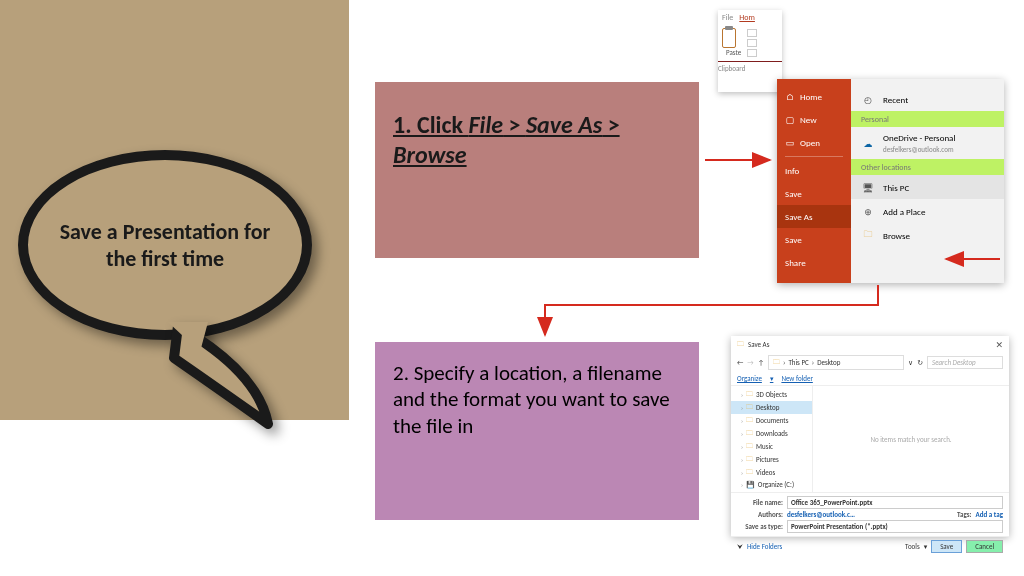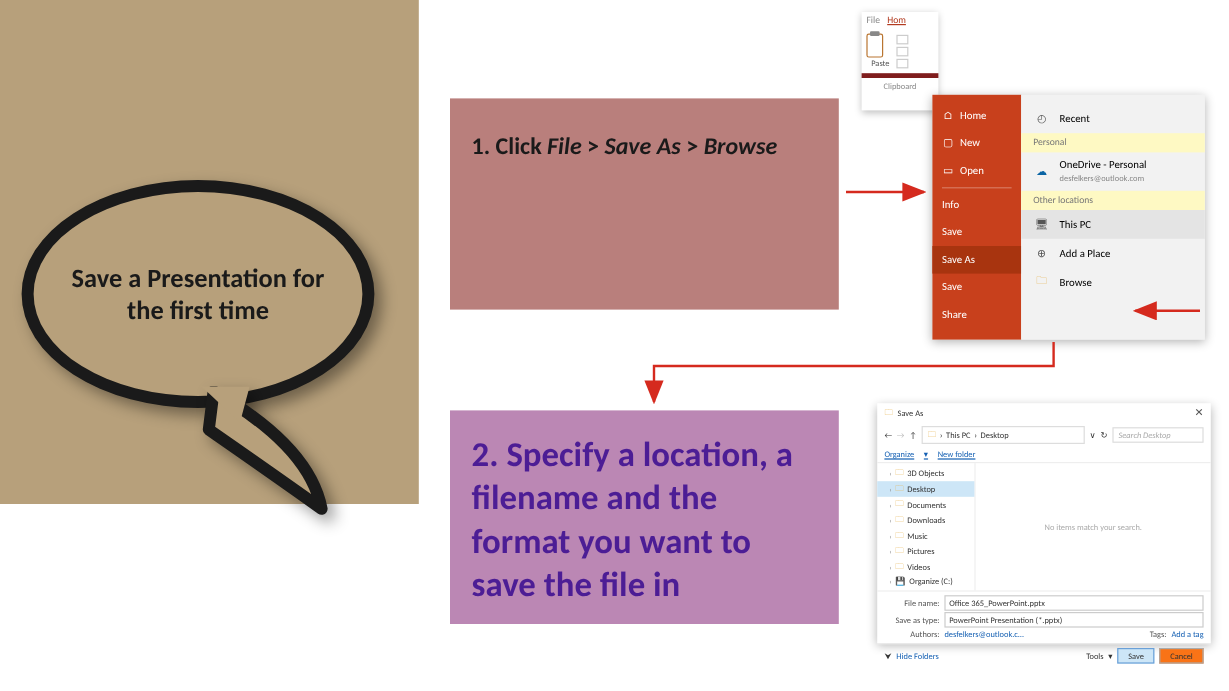--- a/index.html
+++ b/index.html
@@ -29,7 +29,7 @@
   .ribbon .smalls { display: flex; flex-direction: column; gap: 2px; }
   .ribbon .sm { width: 10px; height: 8px; border: 1px solid #ccc; }
   .ribbon .lbl { text-align: center; padding: 0 4px; font-size: 7px; }
-  .ribbon .grp { text-align: center; font-size: 7px; color: #888; border-top: 4px solid #7f1d1d; margin-top: 4px; padding-top: 2px; }
+  .ribbon .grp { font-size: 7px; color: #888; border-top: 1px solid #7f1d1d; margin-top: 4px; padding-top: 2px; }
   
   .backstage { position: absolute; left: 777px; top: 79px; width: 227px; height: 204px; box-shadow: 0 2px 8px rgba(0,0,0,.3); display: flex; font-size: 9px; background: #f2f2f2; }
   .bs-left { width: 74px; background: #c8401c; color: #fff; display: flex; flex-direction: column; padding-top: 6px; }

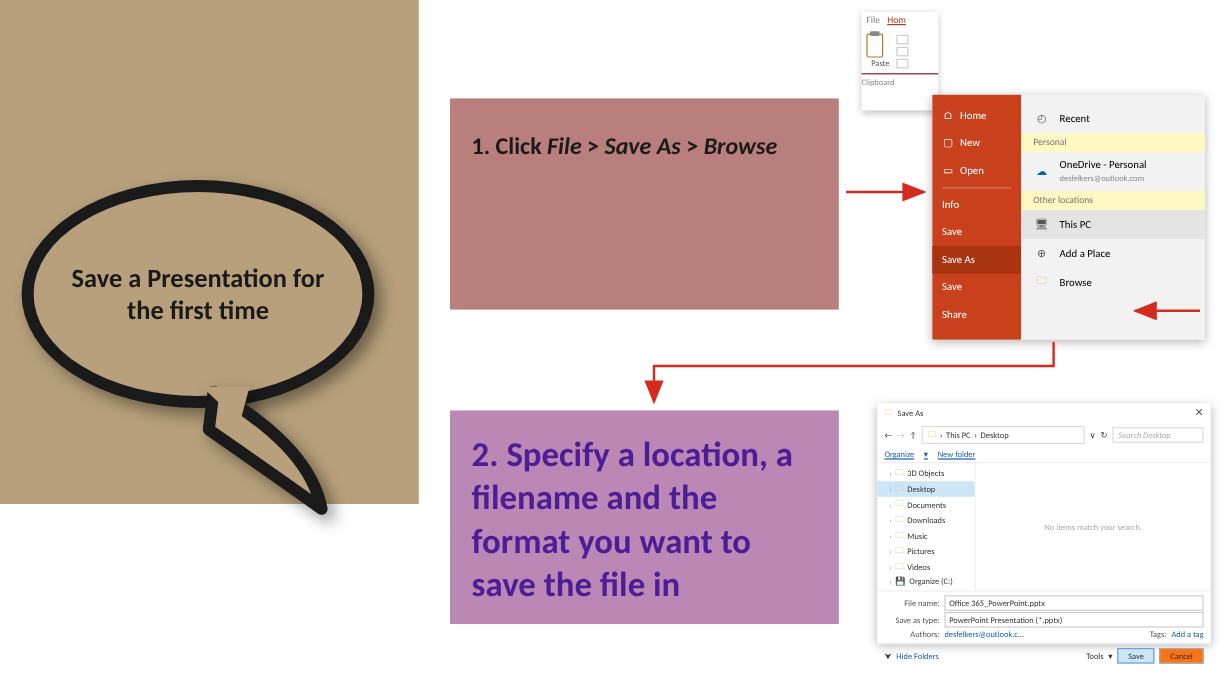--- a/index.html
+++ b/index.html
@@ -11,7 +11,7 @@
   .bubble-tail { position: absolute; left: 150px; top: 172px; width: 0; height: 0; }
   .bubble-tail svg { filter: drop-shadow(6px 6px 6px rgba(0,0,0,.4)); }
   .box1 { position: absolute; left: 375px; top: 82px; width: 324px; height: 176px; background: #b97f7c; padding: 28px 18px; }
-  .box1 .t { font-size: 20px; font-weight: bold; color: #1a1a1a; line-height: 1.25; }
+  .box1 .t { font-size: 24px; font-weight: bold; color: #1a1a1a; line-height: 1.25; text-decoration: underline; }
   .box1 .t i { font-style: italic; }
   .box2 { position: absolute; left: 375px; top: 342px; width: 324px; height: 178px; background: #bb87b4; padding: 18px 18px; }
   .box2 .t { font-size: 29px; font-weight: bold; color: #4c1d95; line-height: 1.25; }

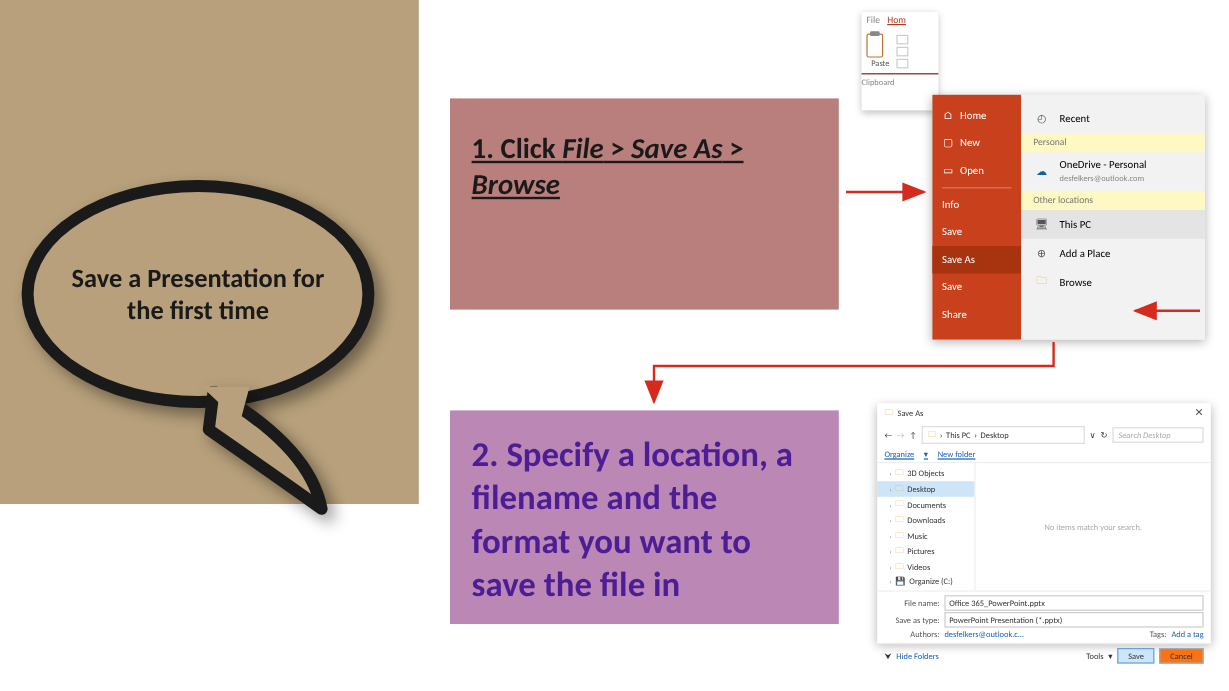--- a/index.html
+++ b/index.html
@@ -39,7 +39,7 @@
   .bs-ico { width: 10px; height: 10px; display: inline-flex; align-items: center; justify-content: center; }
   .bs-right { flex: 1; background: #f2f2f2; padding: 8px 0; }
   .bs-r-item { padding: 5px 10px; display: flex; align-items: center; gap: 8px; }
-  .bs-r-hdr { padding: 3px 10px; font-size: 8px; color: #777; background: #fef9c3; }
+  .bs-r-hdr { padding: 3px 10px; font-size: 8px; color: #777; background: #bef264; }
   .bs-r-ico { width: 14px; height: 14px; display: inline-flex; align-items: center; justify-content: center; color: #555; }
   .onedrive-ico { color: #0a64a4; }
   .bs-r-sub { font-size: 7px; color: #888; }

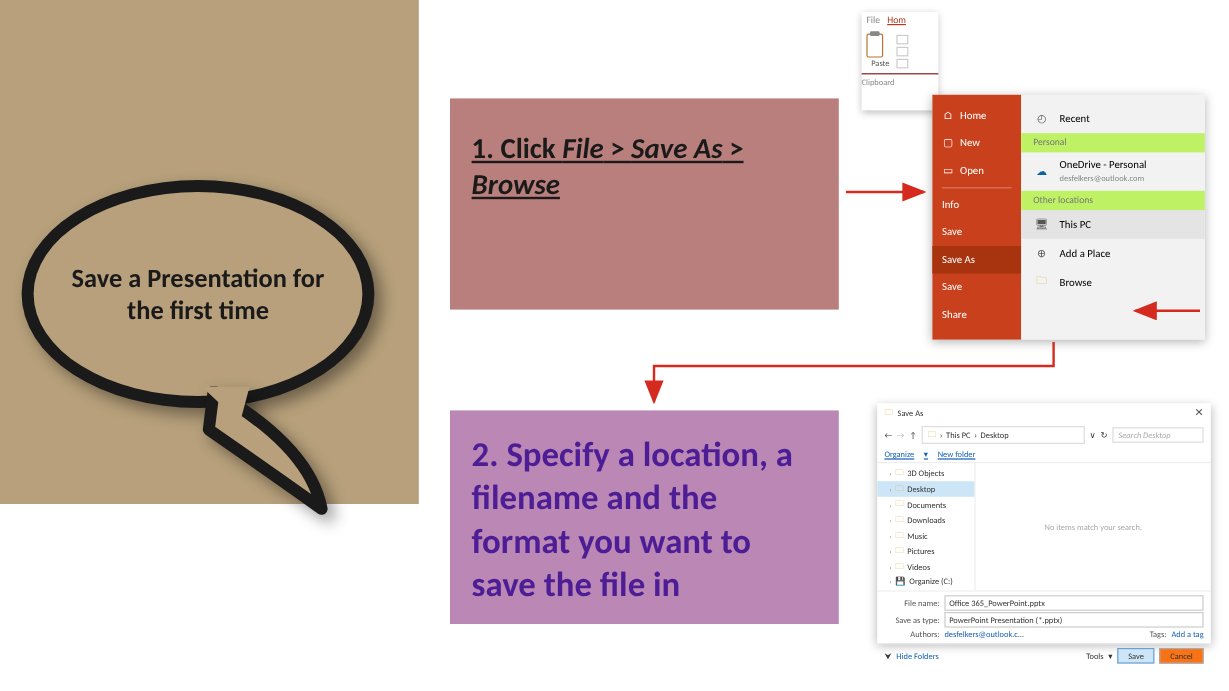--- a/index.html
+++ b/index.html
@@ -14,7 +14,7 @@
   .box1 .t { font-size: 24px; font-weight: bold; color: #1a1a1a; line-height: 1.25; text-decoration: underline; }
   .box1 .t i { font-style: italic; }
   .box2 { position: absolute; left: 375px; top: 342px; width: 324px; height: 178px; background: #bb87b4; padding: 18px 18px; }
-  .box2 .t { font-size: 29px; font-weight: bold; color: #4c1d95; line-height: 1.25; }
+  .box2 .t { font-size: 21px; font-weight: normal; color: #000000; line-height: 1.25; }
   .arrow-red { stroke: #d52a1e; fill: none; stroke-width: 2; }
   .arrow-head { fill: #d52a1e; }
   .arrows { position: absolute; left: 0; top: 0; width: 1024px; height: 576px; pointer-events: none; }

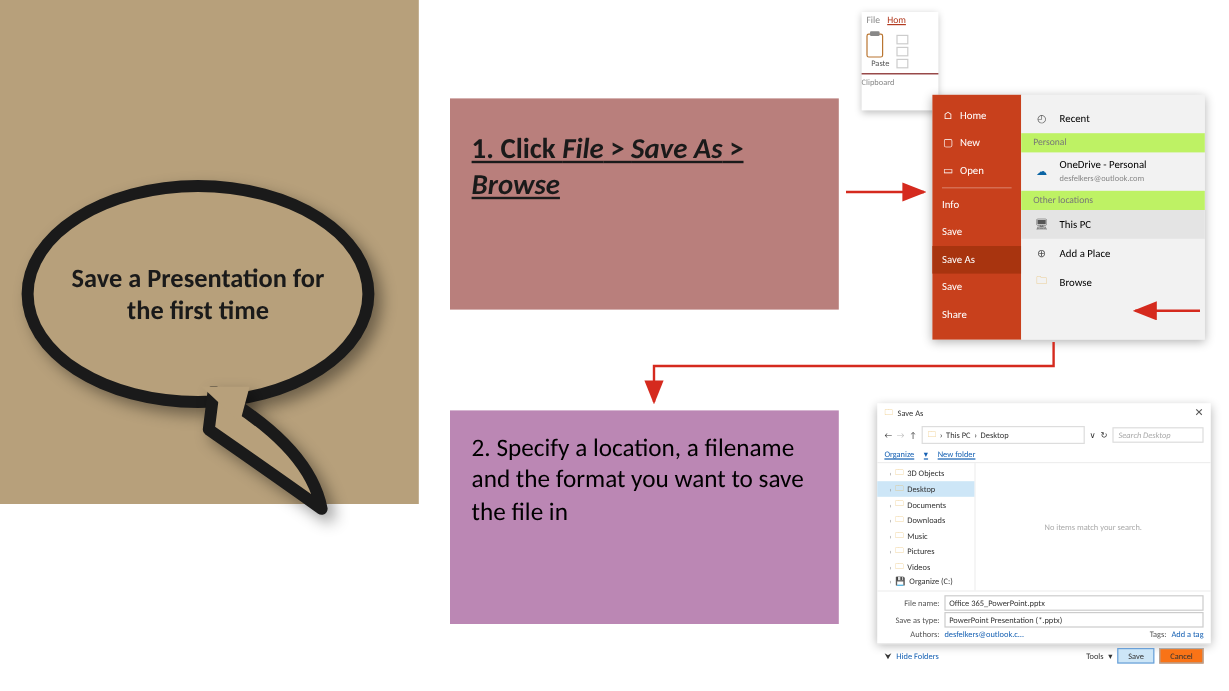--- a/index.html
+++ b/index.html
@@ -57,7 +57,7 @@
   .tree-item.sel { background: #cde6f7; }
   .tree-caret { color: #888; font-size: 6px; }
   .dlg-main { flex: 1; display: flex; align-items: center; justify-content: center; color: #aaa; }
-  .dlg-form { padding: 2px 6px; }
+  .dlg-form { padding: 2px 6px; font-weight: bold; }
   .dlg-row { display: flex; align-items: center; gap: 4px; margin: 1px 0; }
   .dlg-row .lab { width: 46px; text-align: right; color: #555; }
   .dlg-row .fld { flex: 1; border: 1px solid #ccc; padding: 1px 3px; background: #fff; }

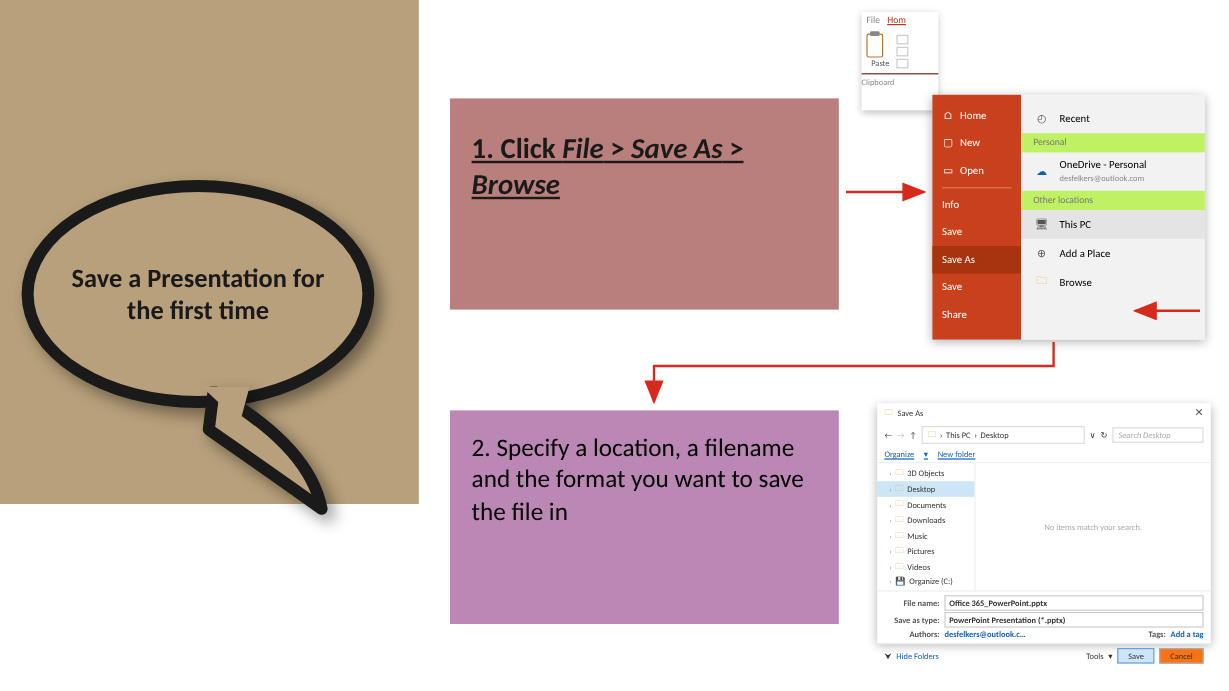--- a/index.html
+++ b/index.html
@@ -251,16 +251,16 @@
         <span class="fld">Office 365_PowerPoint.pptx</span>
       </div>
     <div class="dlg-row">
-        <span class="lab">Save as type:</span>
-        <span class="fld">PowerPoint Presentation (*.pptx)</span>
-      </div>
-    <div class="dlg-row">
         <span class="lab">Authors:</span>
         <span class="lnk">desfelkers@outlook.c…</span>
       <span style="flex:1"></span>
       <span class="lab">Tags:</span>
         <span class="lnk">Add a tag</span>
     </div>
+    <div class="dlg-row">
+        <span class="lab">Save as type:</span>
+        <span class="fld">PowerPoint Presentation (*.pptx)</span>
+      </div>
   </div>
   <div class="dlg-foot">
     <span>⮟</span>

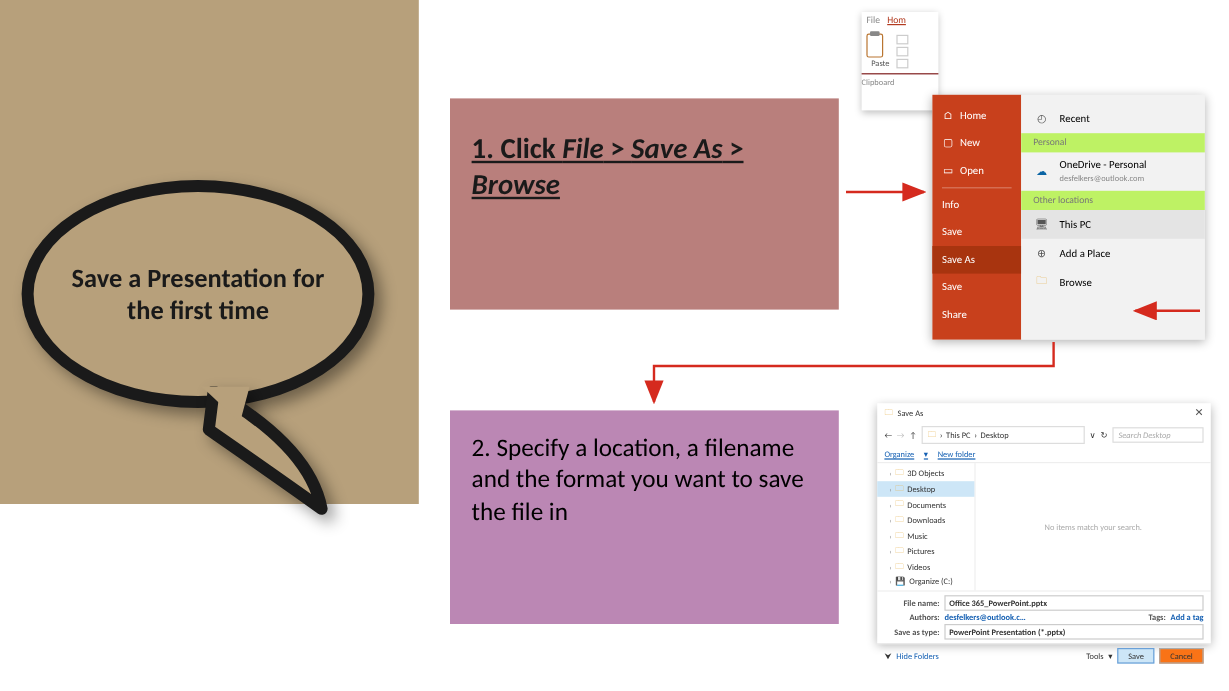--- a/index.html
+++ b/index.html
@@ -65,7 +65,7 @@
   .dlg-foot { display: flex; align-items: center; padding: 3px 6px; gap: 4px; border-top: 1px solid #eee; }
   .dlg-foot .hide { color: #1560b3; }
   .dlg-foot .sp { flex: 1; }
-  .dlg-btn { border: 1px solid #aaa; padding: 1px 8px; background: #f97316; }
+  .dlg-btn { border: 1px solid #aaa; padding: 1px 8px; background: #86efac; }
   .dlg-btn.primary { background: #cde6f7; border-color: #6aa0d8; }
   .folder-ico { color: #e4b04a; }
 </style>

